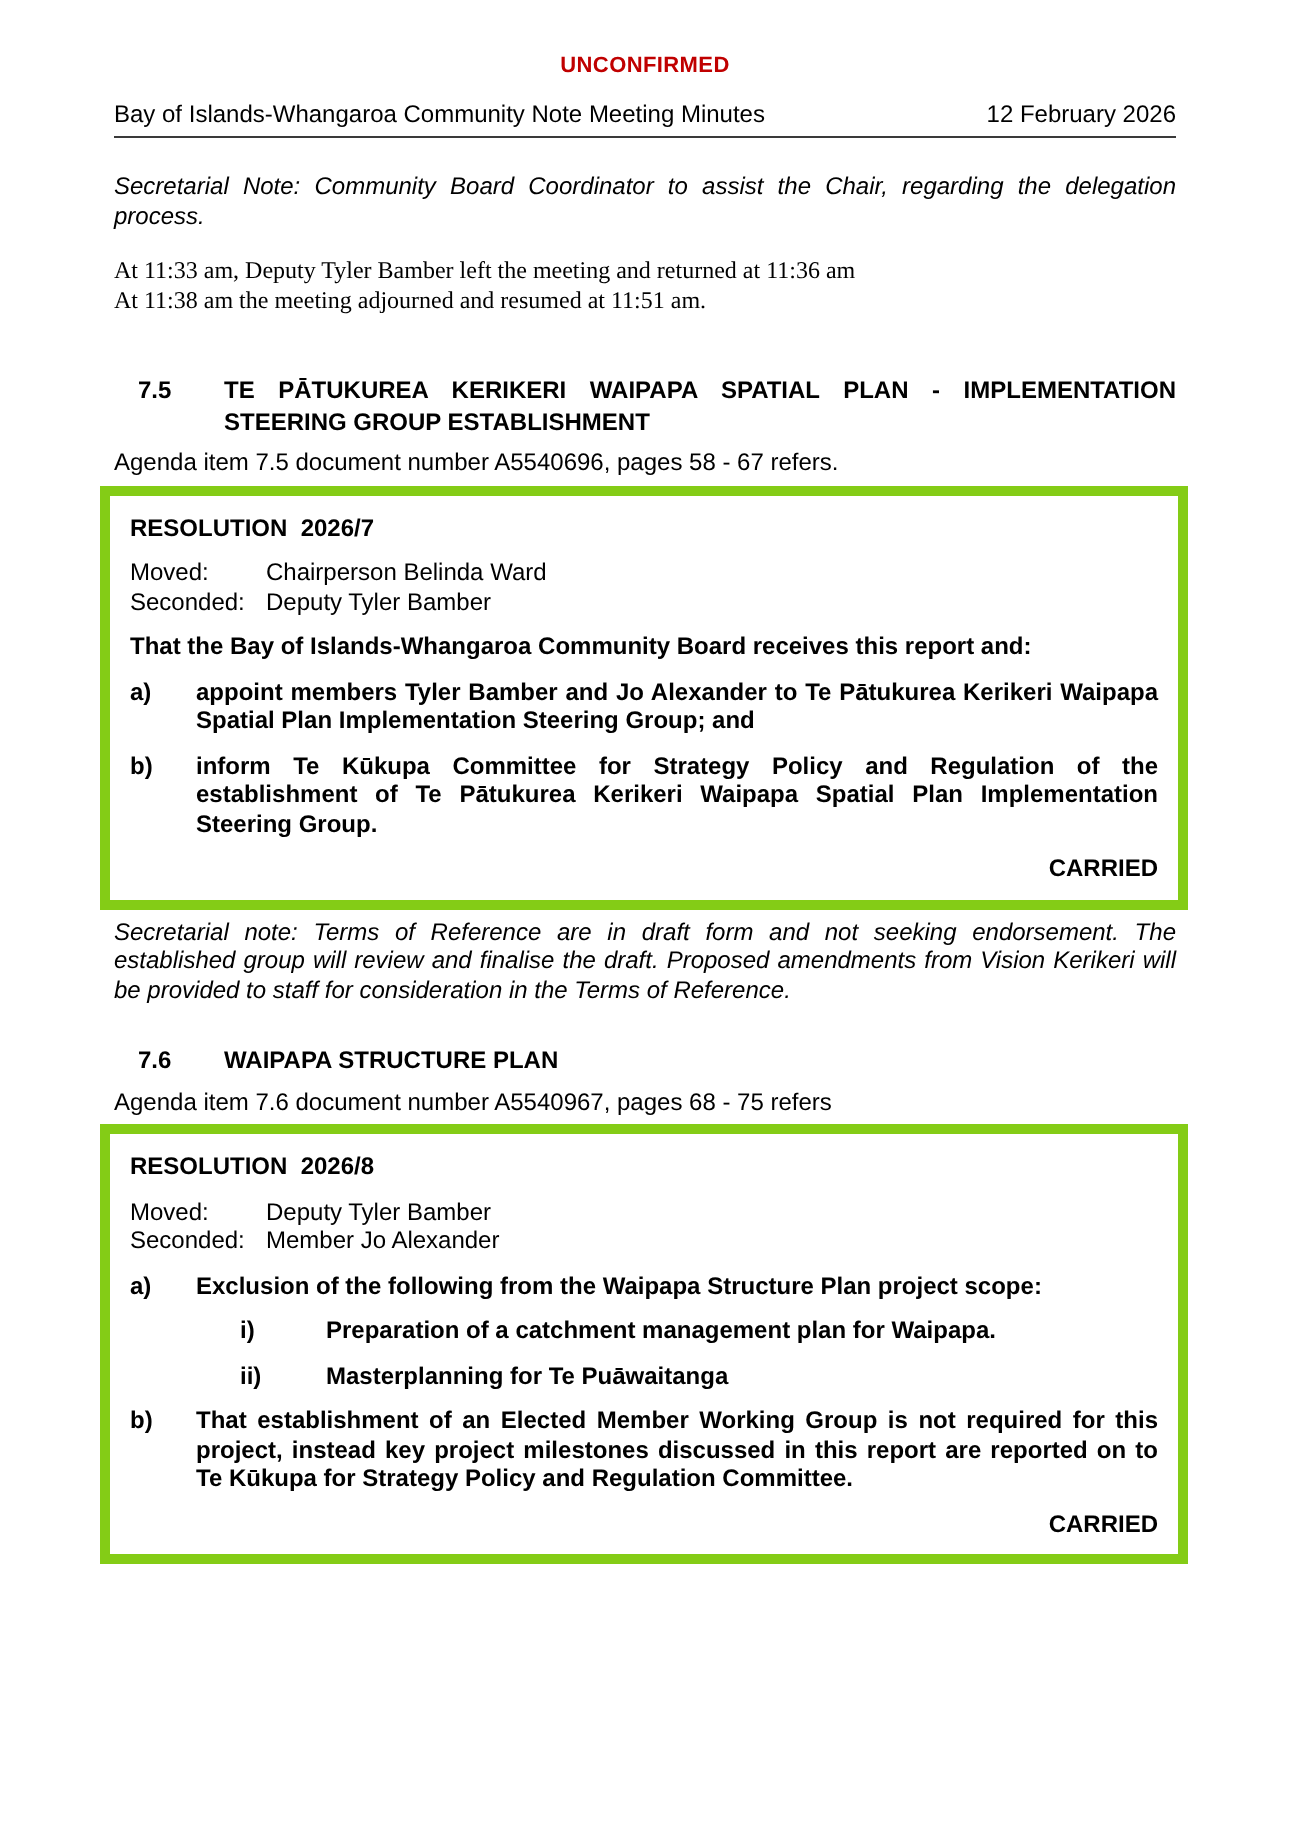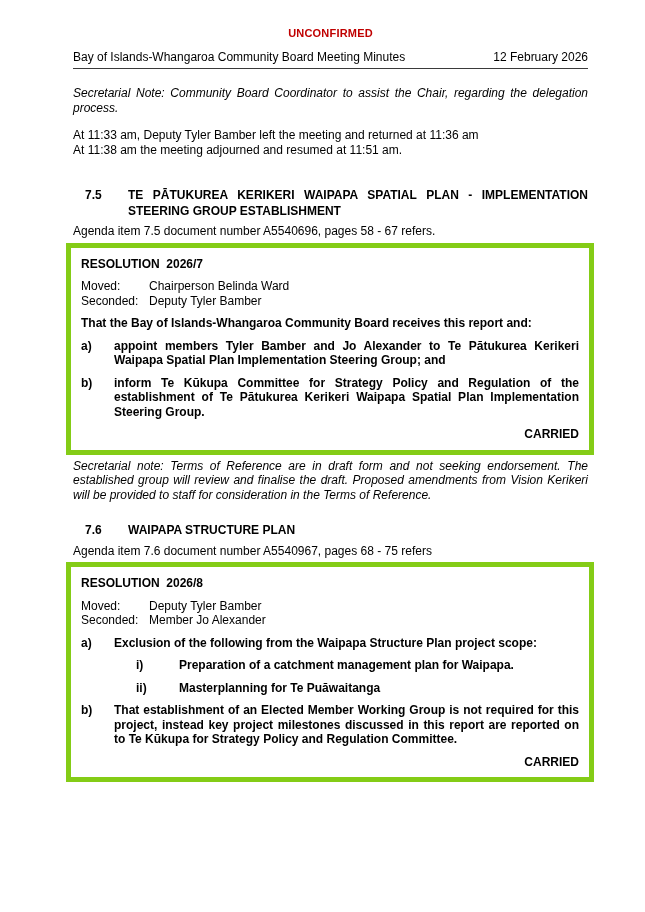--- a/index.html
+++ b/index.html
@@ -11,7 +11,6 @@
     font-family:"Liberation Sans", sans-serif;
     font-size:12px; line-height:14.5px; color:#000;
     overflow:hidden;
-    padding-left:16px;
   }
   .content { padding:26px 57px 0 57px; }
 

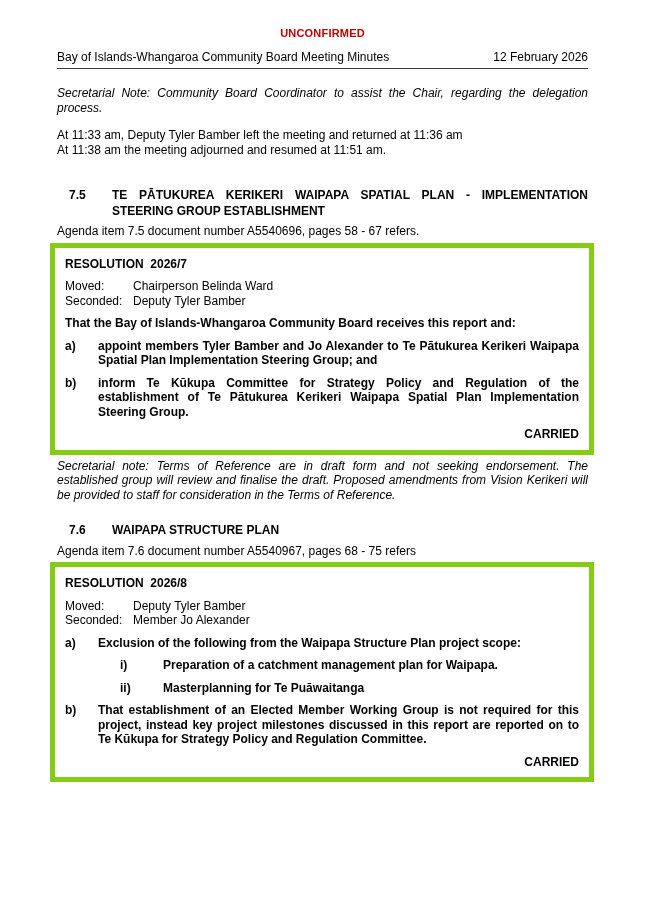--- a/index.html
+++ b/index.html
@@ -69,7 +69,7 @@
     <div class="status">UNCONFIRMED</div>
 
     <div class="doc-header">
-      <span class="title">Bay of Islands-Whangaroa Community Board Meeting Minutes</span>
+      <span class="title">Bay of Islands-Whangaroa Community Note Meeting Minutes</span>
       <span class="date">12 February 2026</span>
     </div>
 

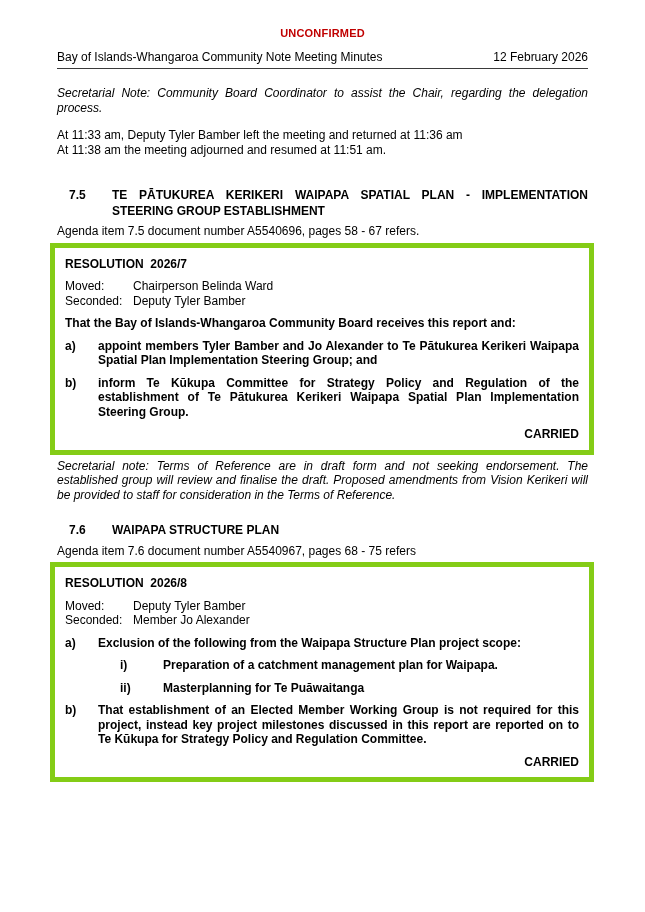--- a/index.html
+++ b/index.html
@@ -26,7 +26,7 @@
 
   .note { font-style:italic; text-align:justify; }
   .note.first { margin-bottom:13px; }
-  .timeblock { margin-bottom:0; }
+  .timeblock { margin-bottom:0;font-family:Liberation Serif, serif; }
 
   .section-heading {
     display:flex; font-weight:bold; line-height:15.5px;

